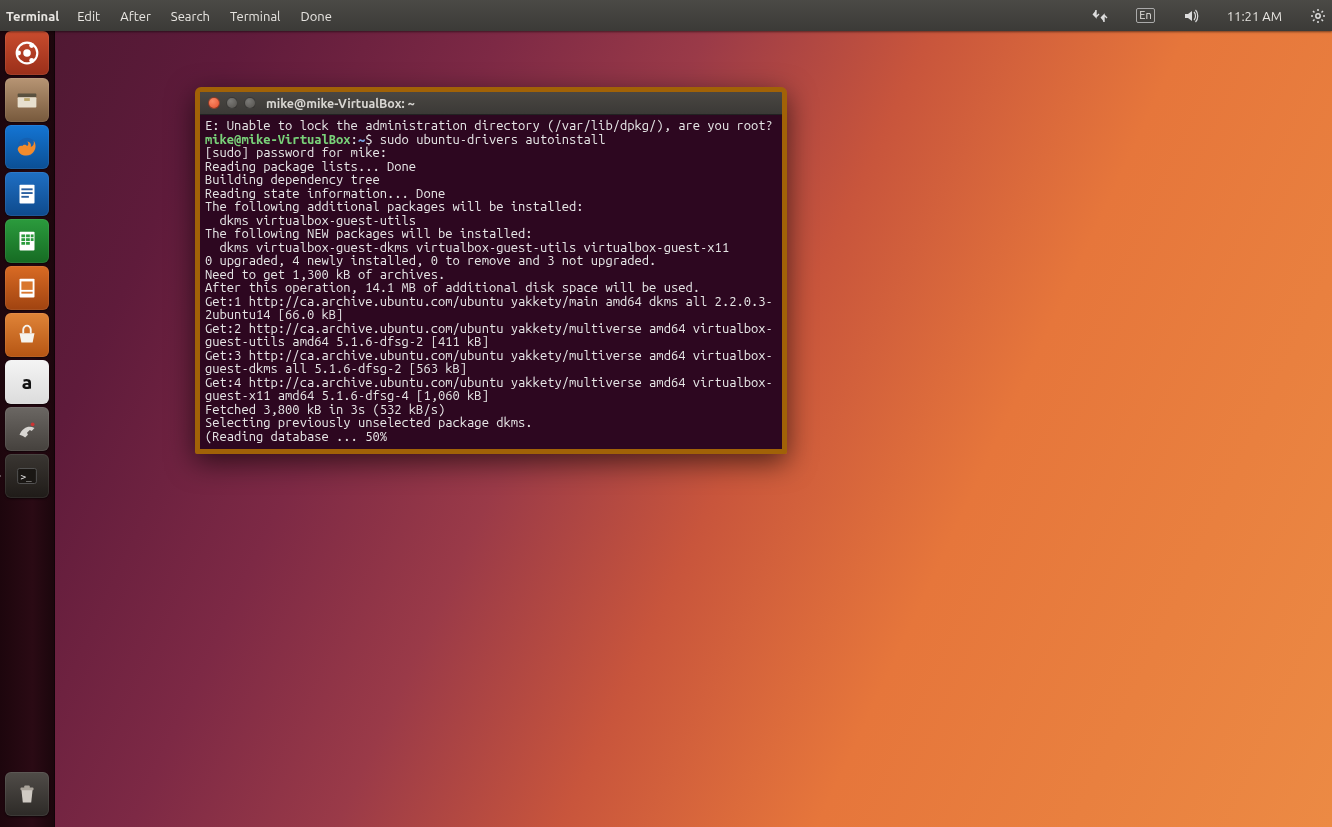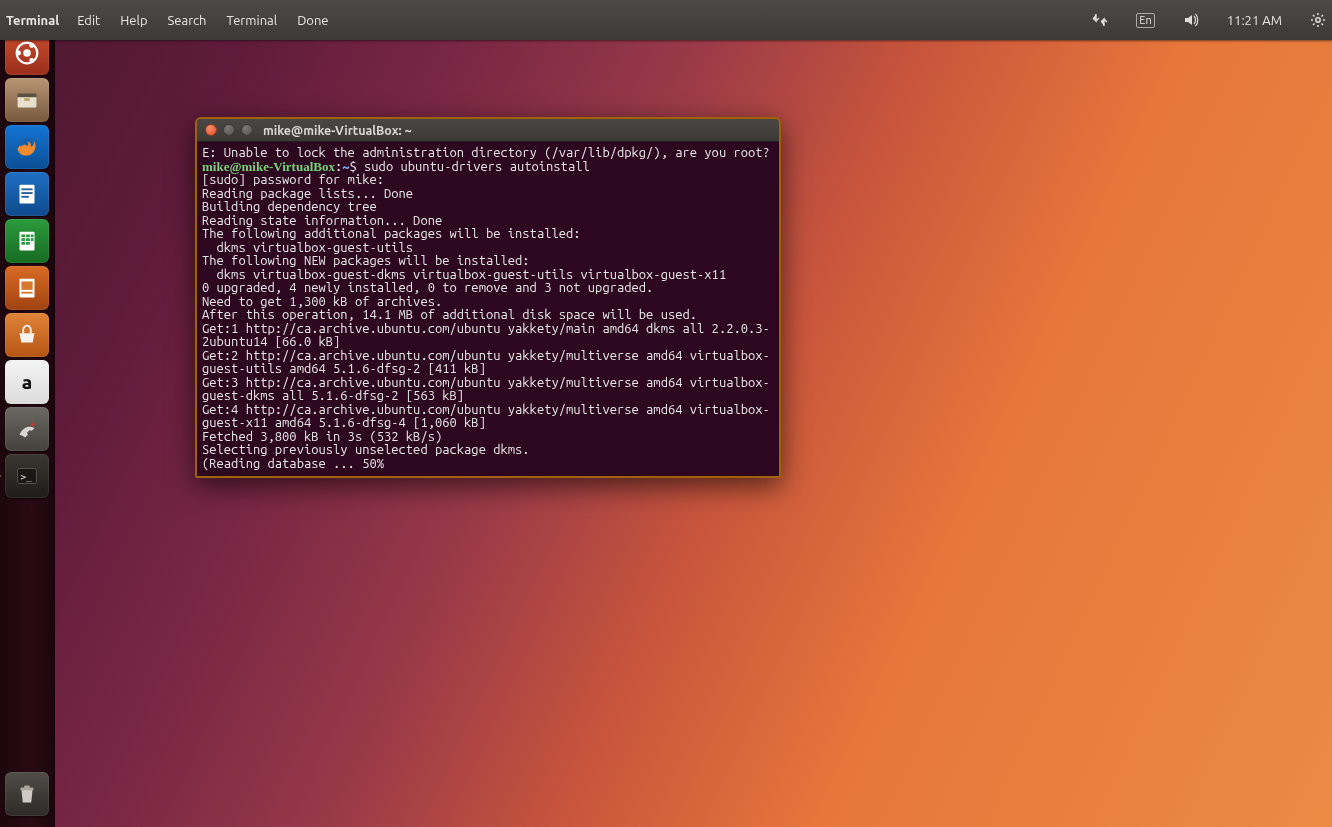--- a/index.html
+++ b/index.html
@@ -10,7 +10,7 @@
   }
   
   .topbar{
-    position:absolute;top:0;left:0;right:0;height:40px;
+    position:absolute;top:0;left:0;right:0;height:31px;
     background:linear-gradient(#4b4a46,#3b3a37);
     color:#e8e6e2;font-size:13px;line-height:24px;
     display:flex;align-items:center;padding:0 6px;box-shadow:0 1px 2px rgba(0,0,0,.5);z-index:100;

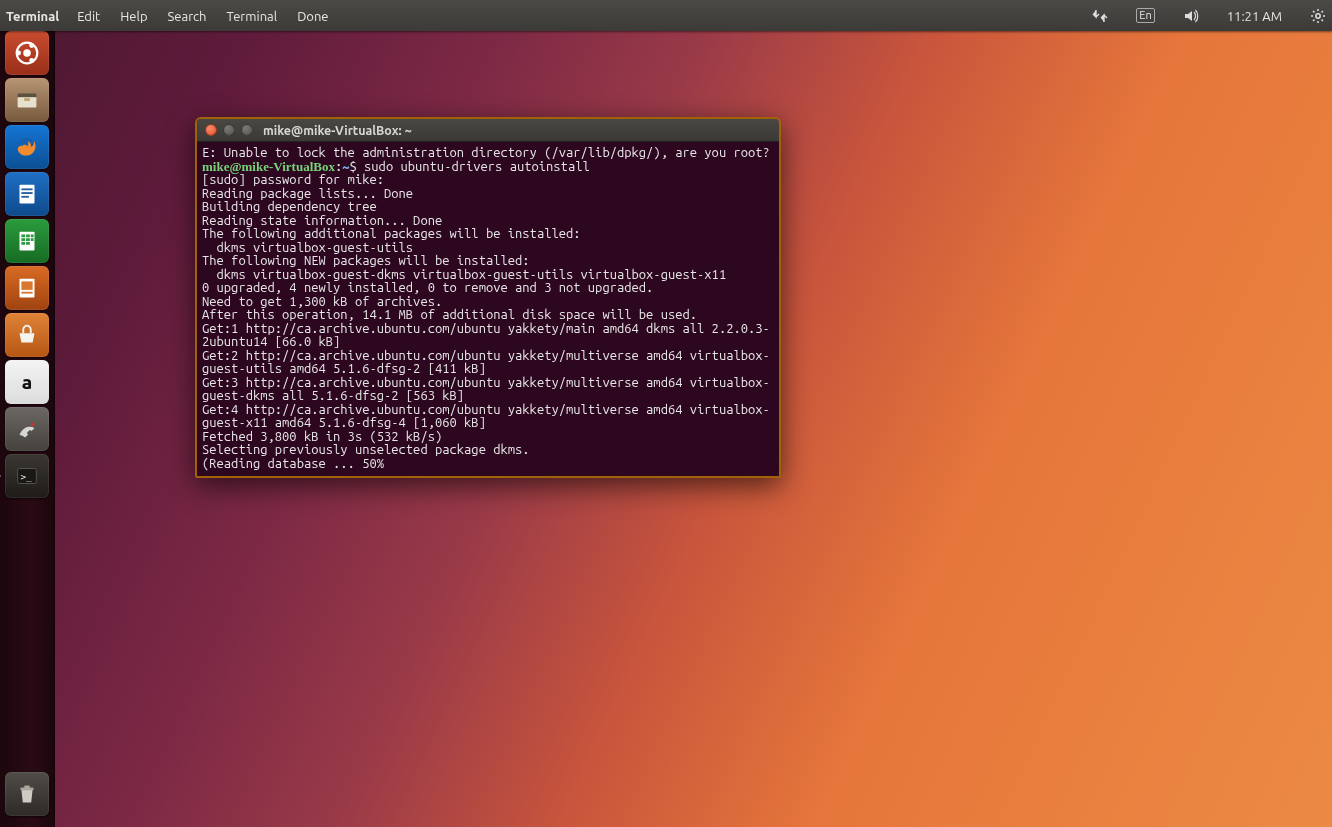--- a/index.html
+++ b/index.html
@@ -74,7 +74,7 @@
 <div class="topbar">
   <span class="appname">Terminal</span>
   <span class="menuitem">Edit</span>
-  <span class="menuitem">Help</span>
+  <span class="menuitem">After</span>
   <span class="menuitem">Search</span>
   <span class="menuitem">Terminal</span>
   <span class="menuitem">Done</span>

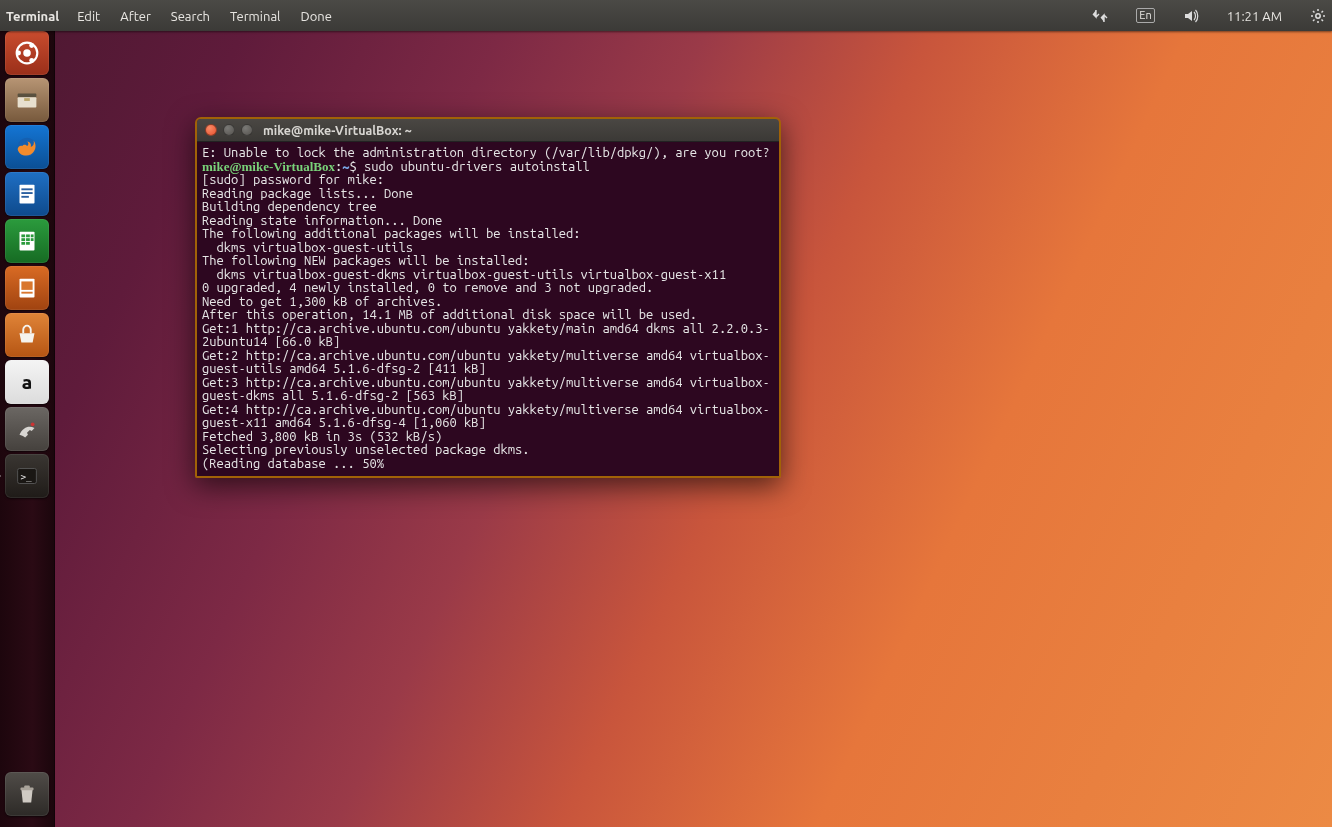--- a/index.html
+++ b/index.html
@@ -43,8 +43,7 @@
   .window{
     position:absolute;top:87px;left:195px;width:582px;
     box-shadow:0 8px 28px rgba(0,0,0,.6);border-radius:6px 6px 2px 2px;overflow:hidden;z-index:60;
-    border:2px solid #a16207;
-    margin-top:30px;
+    border:5px solid #a16207;
   }
   .titlebar{
     height:22px;background:linear-gradient(#4a4743,#3b3936);

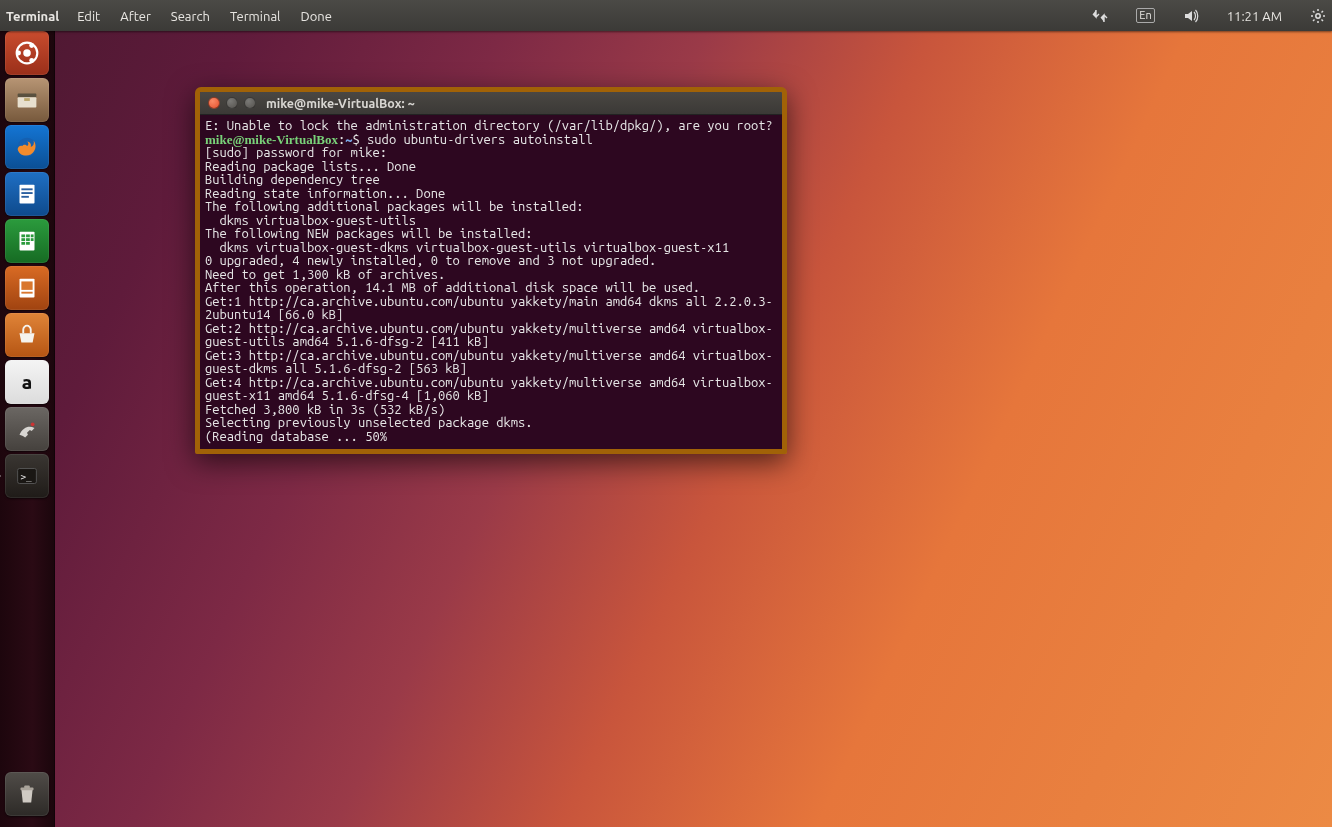--- a/index.html
+++ b/index.html
@@ -61,7 +61,7 @@
     white-space:pre-wrap;word-break:break-all;
   }
   .term-err{color:#e6e6e6;}
-  .term-user{color:#79d279;font-weight:bold;font-family:Liberation Serif, serif;}
+  .term-user{color:#79d279;font-weight:bold;}
   .term-path{color:#7aa7e6;font-weight:bold;}
   .term-cmd{color:#e6e6e6;}
 </style>

